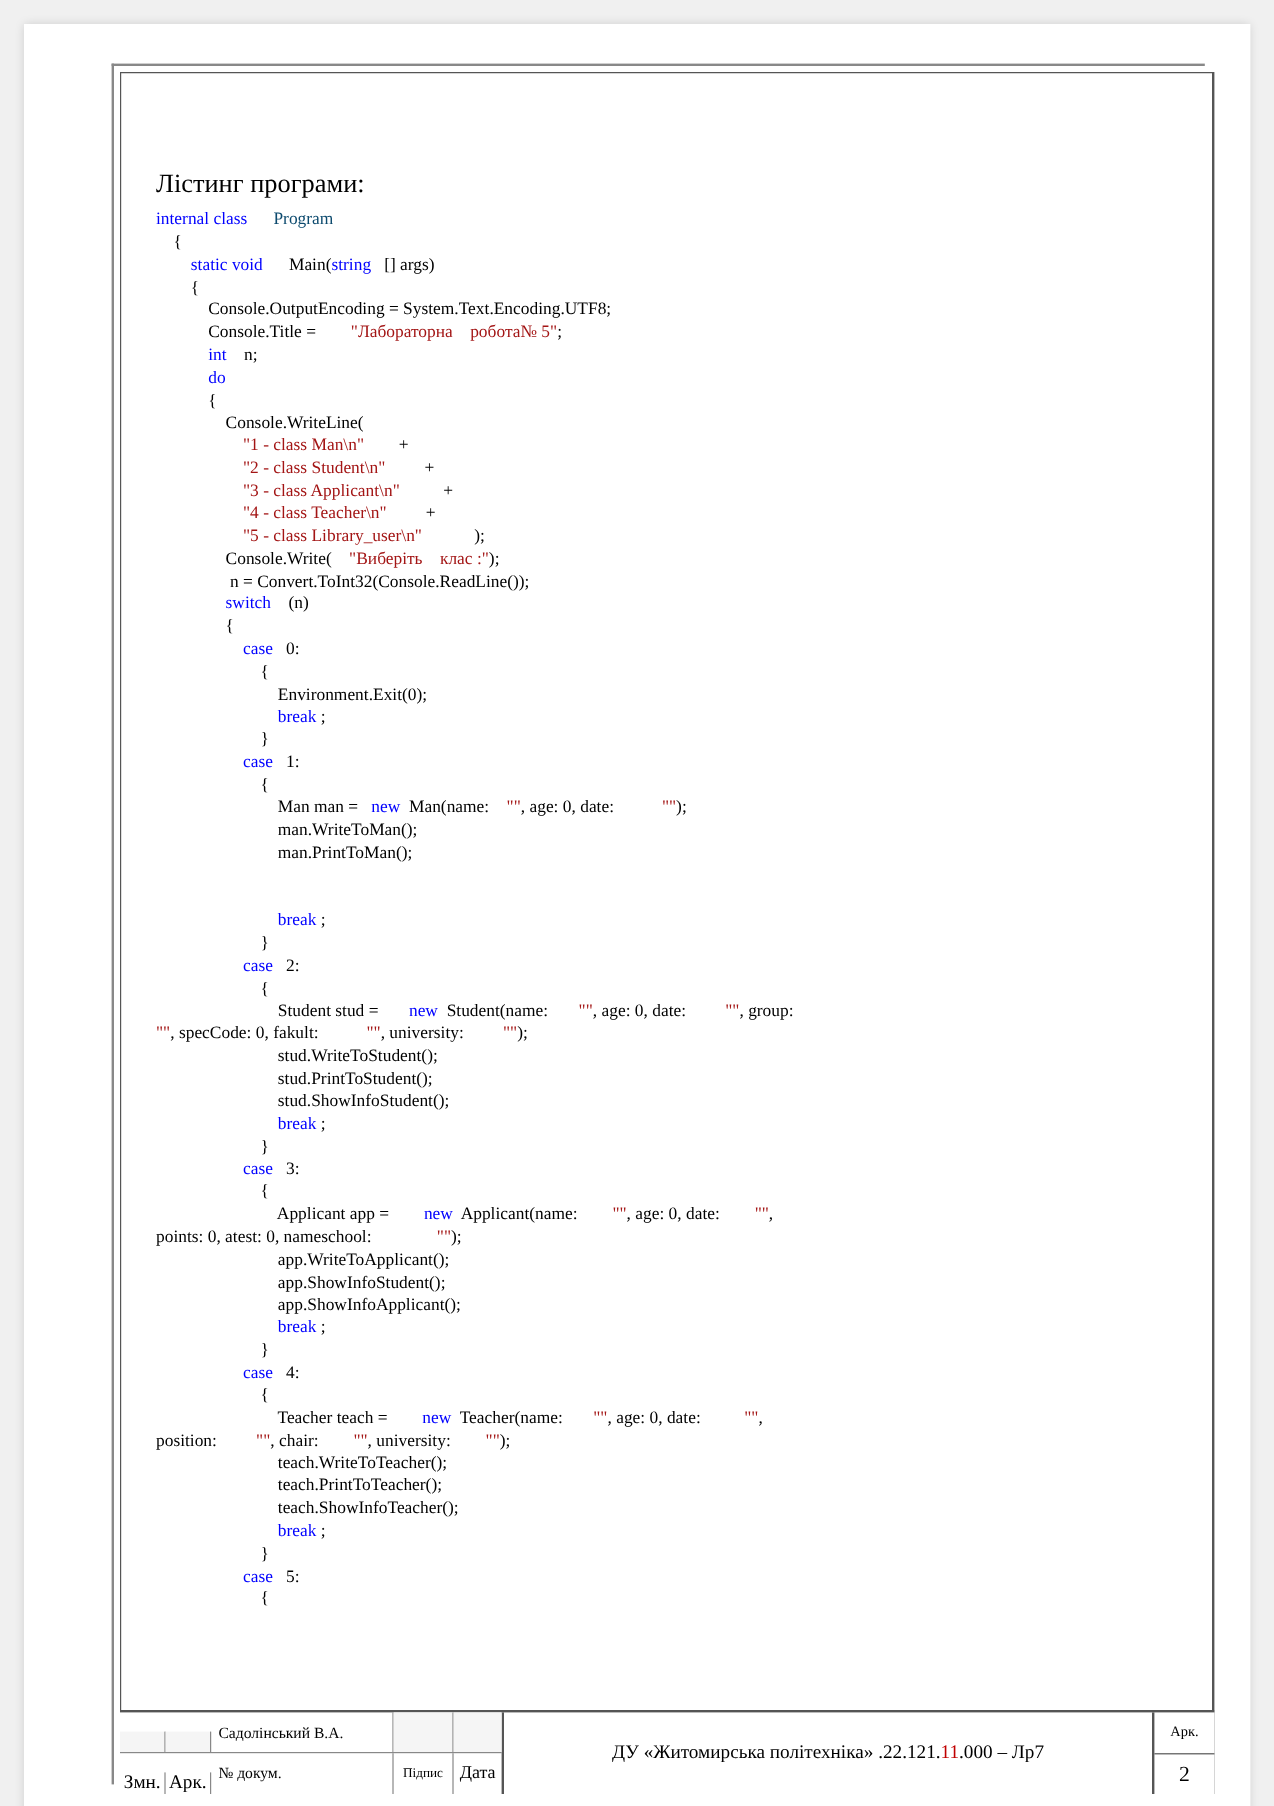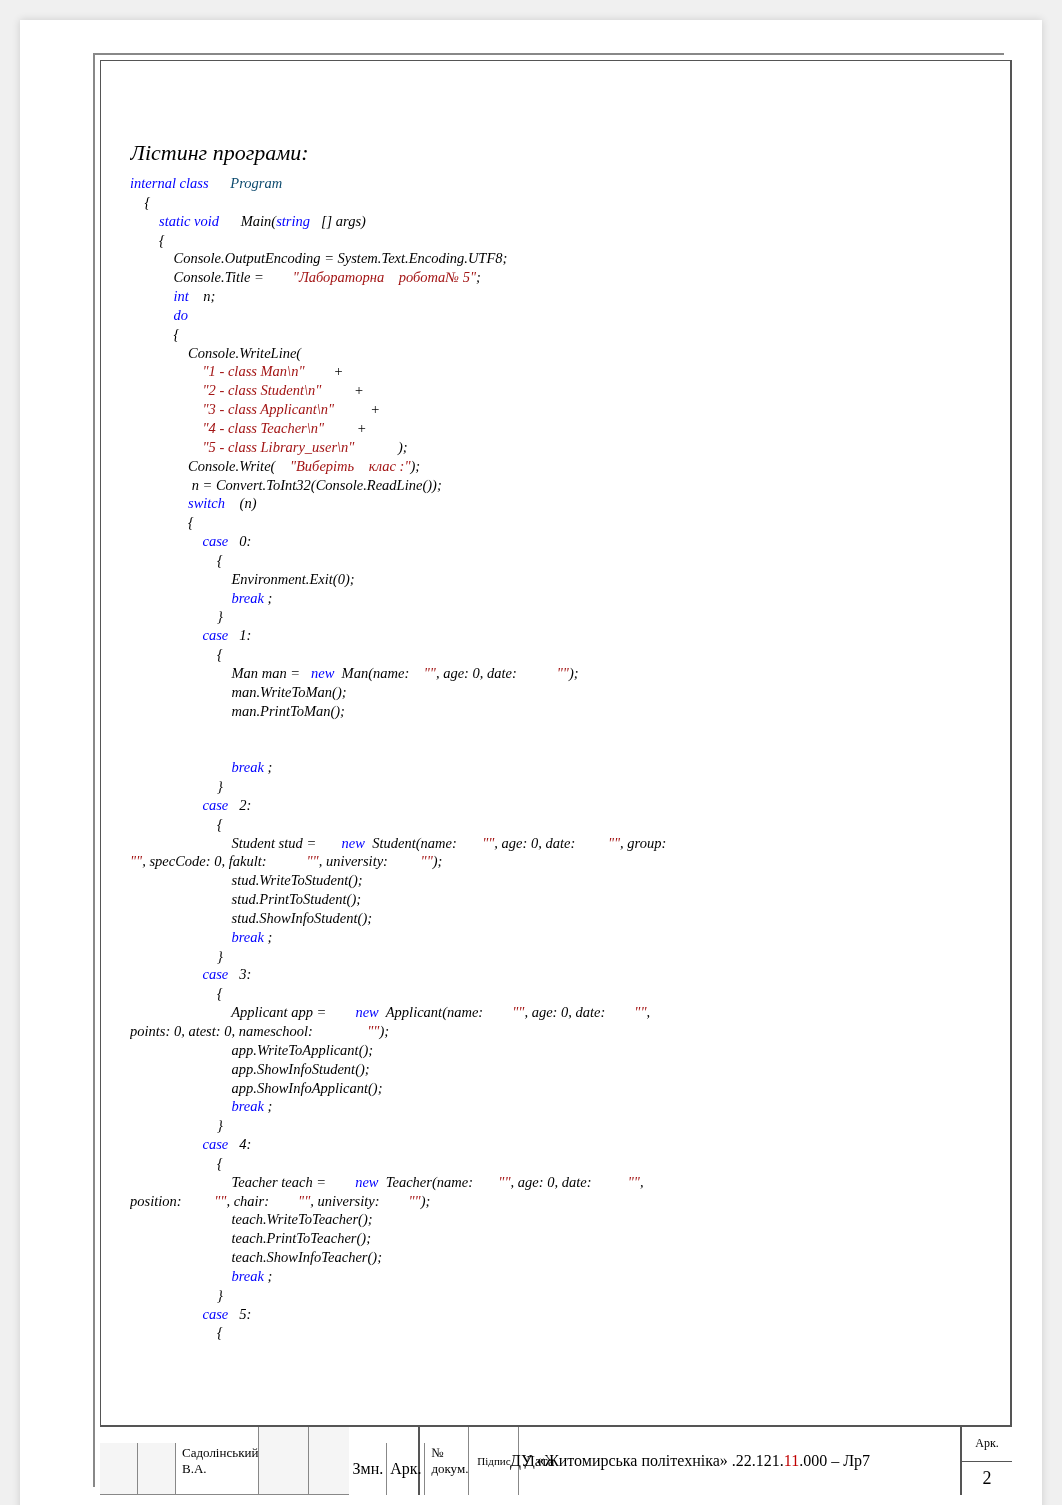--- a/index.html
+++ b/index.html
@@ -45,7 +45,6 @@
       right: 55px;
       bottom: 120px;
       overflow: hidden;
-      font-style: italic;
     }
     .heading {
       font-size: 22px;

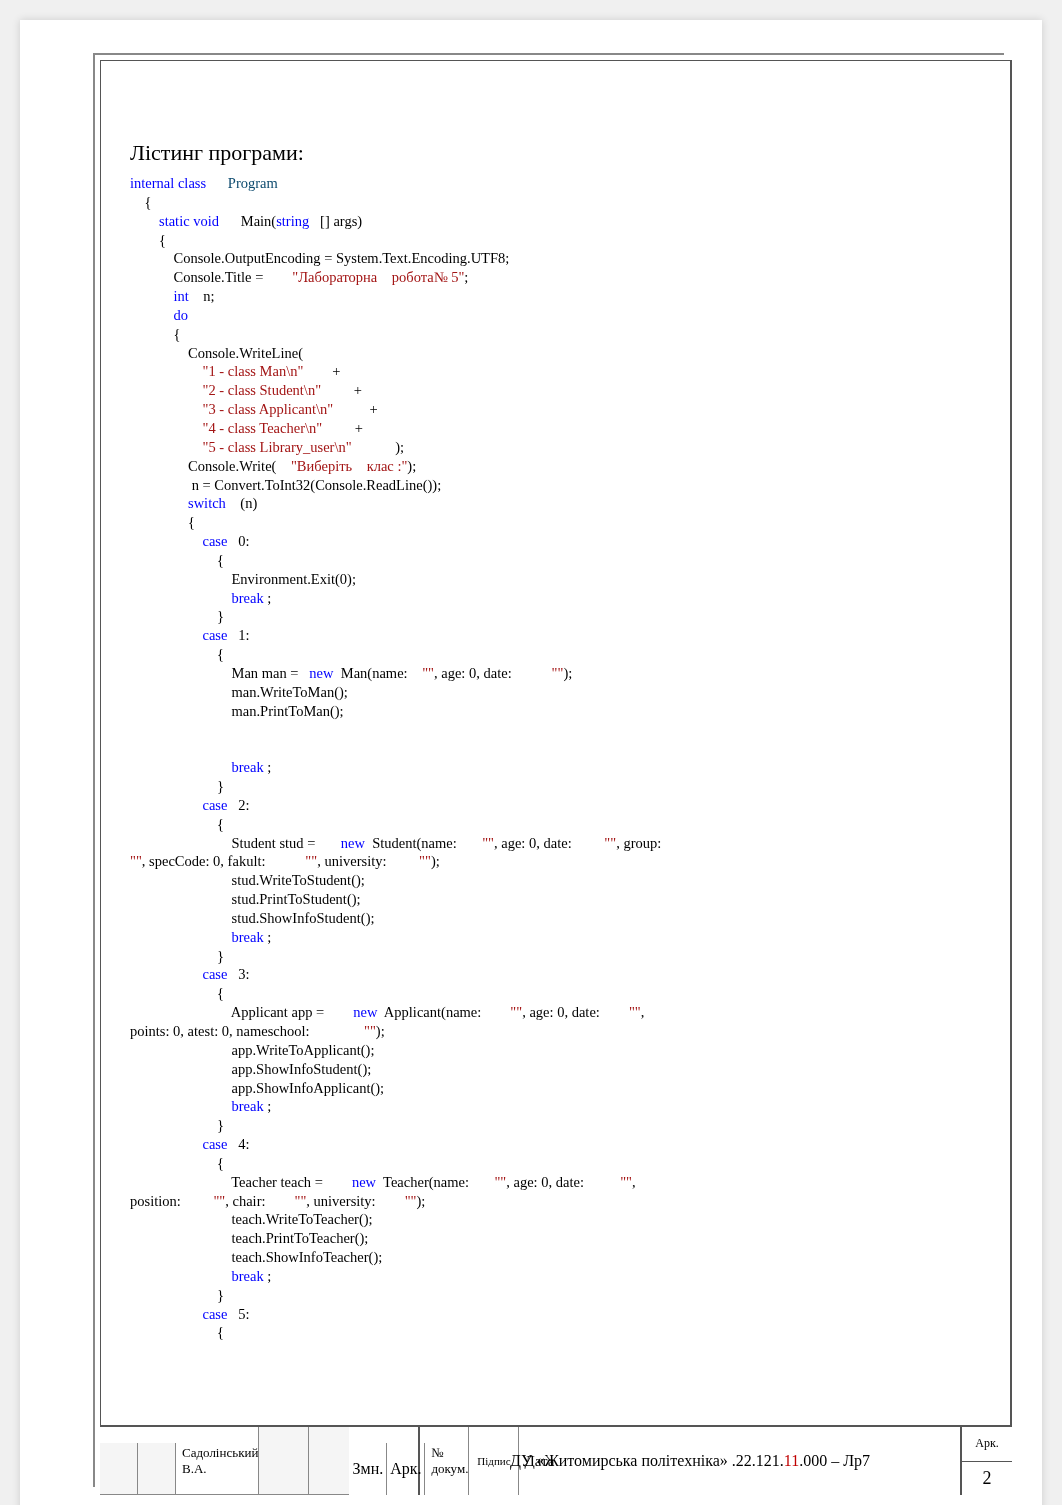--- a/index.html
+++ b/index.html
@@ -75,7 +75,7 @@
     .footer-left {
       width: 320px;
       display: flex;
-      flex-direction: row;
+      flex-direction: column;
       border-right: 2px solid #555;
     }
     .footer-left-row {

